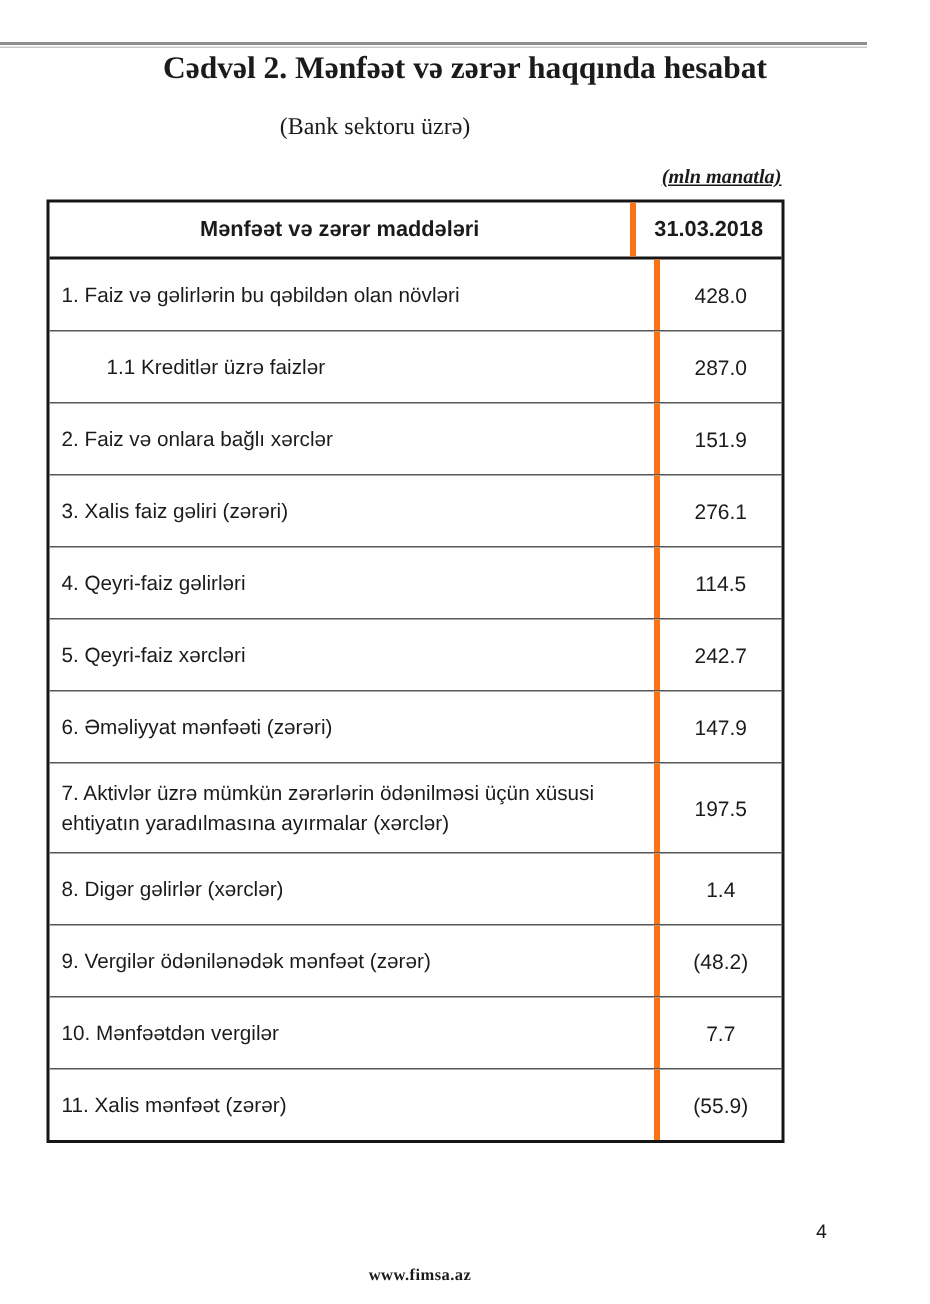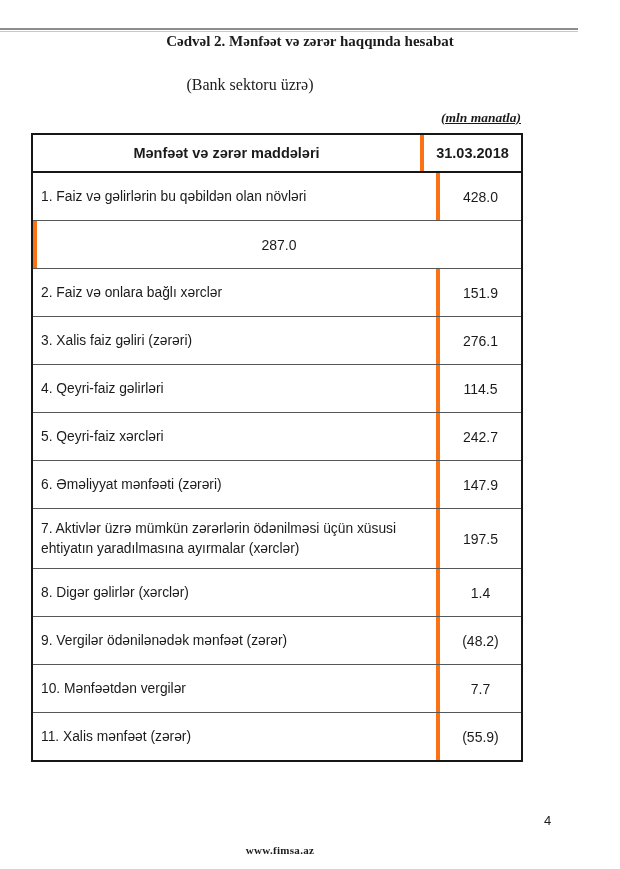--- a/index.html
+++ b/index.html
@@ -22,7 +22,7 @@
     position: absolute; top: 33px; left: 0; width: 620px;
     text-align: center;
     font-family: "Liberation Serif", serif;
-    font-weight: bold; font-size: 15px;
+    font-weight: bold; font-size: 21px;
   }
   .subtitle {
     position: absolute; top: 76px; left: 0; width: 500px;

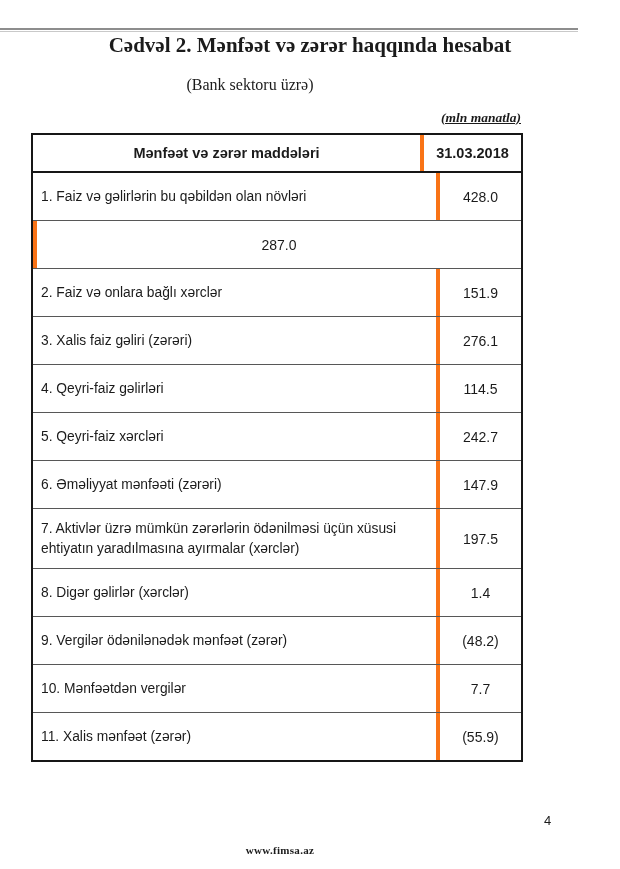--- a/index.html
+++ b/index.html
@@ -101,6 +101,7 @@
           <div class="cell value">428.0</div>
         </div>
         <div class="trow indent">
+          <div class="cell label">1.1 Kreditlər üzrə faizlər</div>
           <div class="cell value">287.0</div>
         </div>
         <div class="trow">

